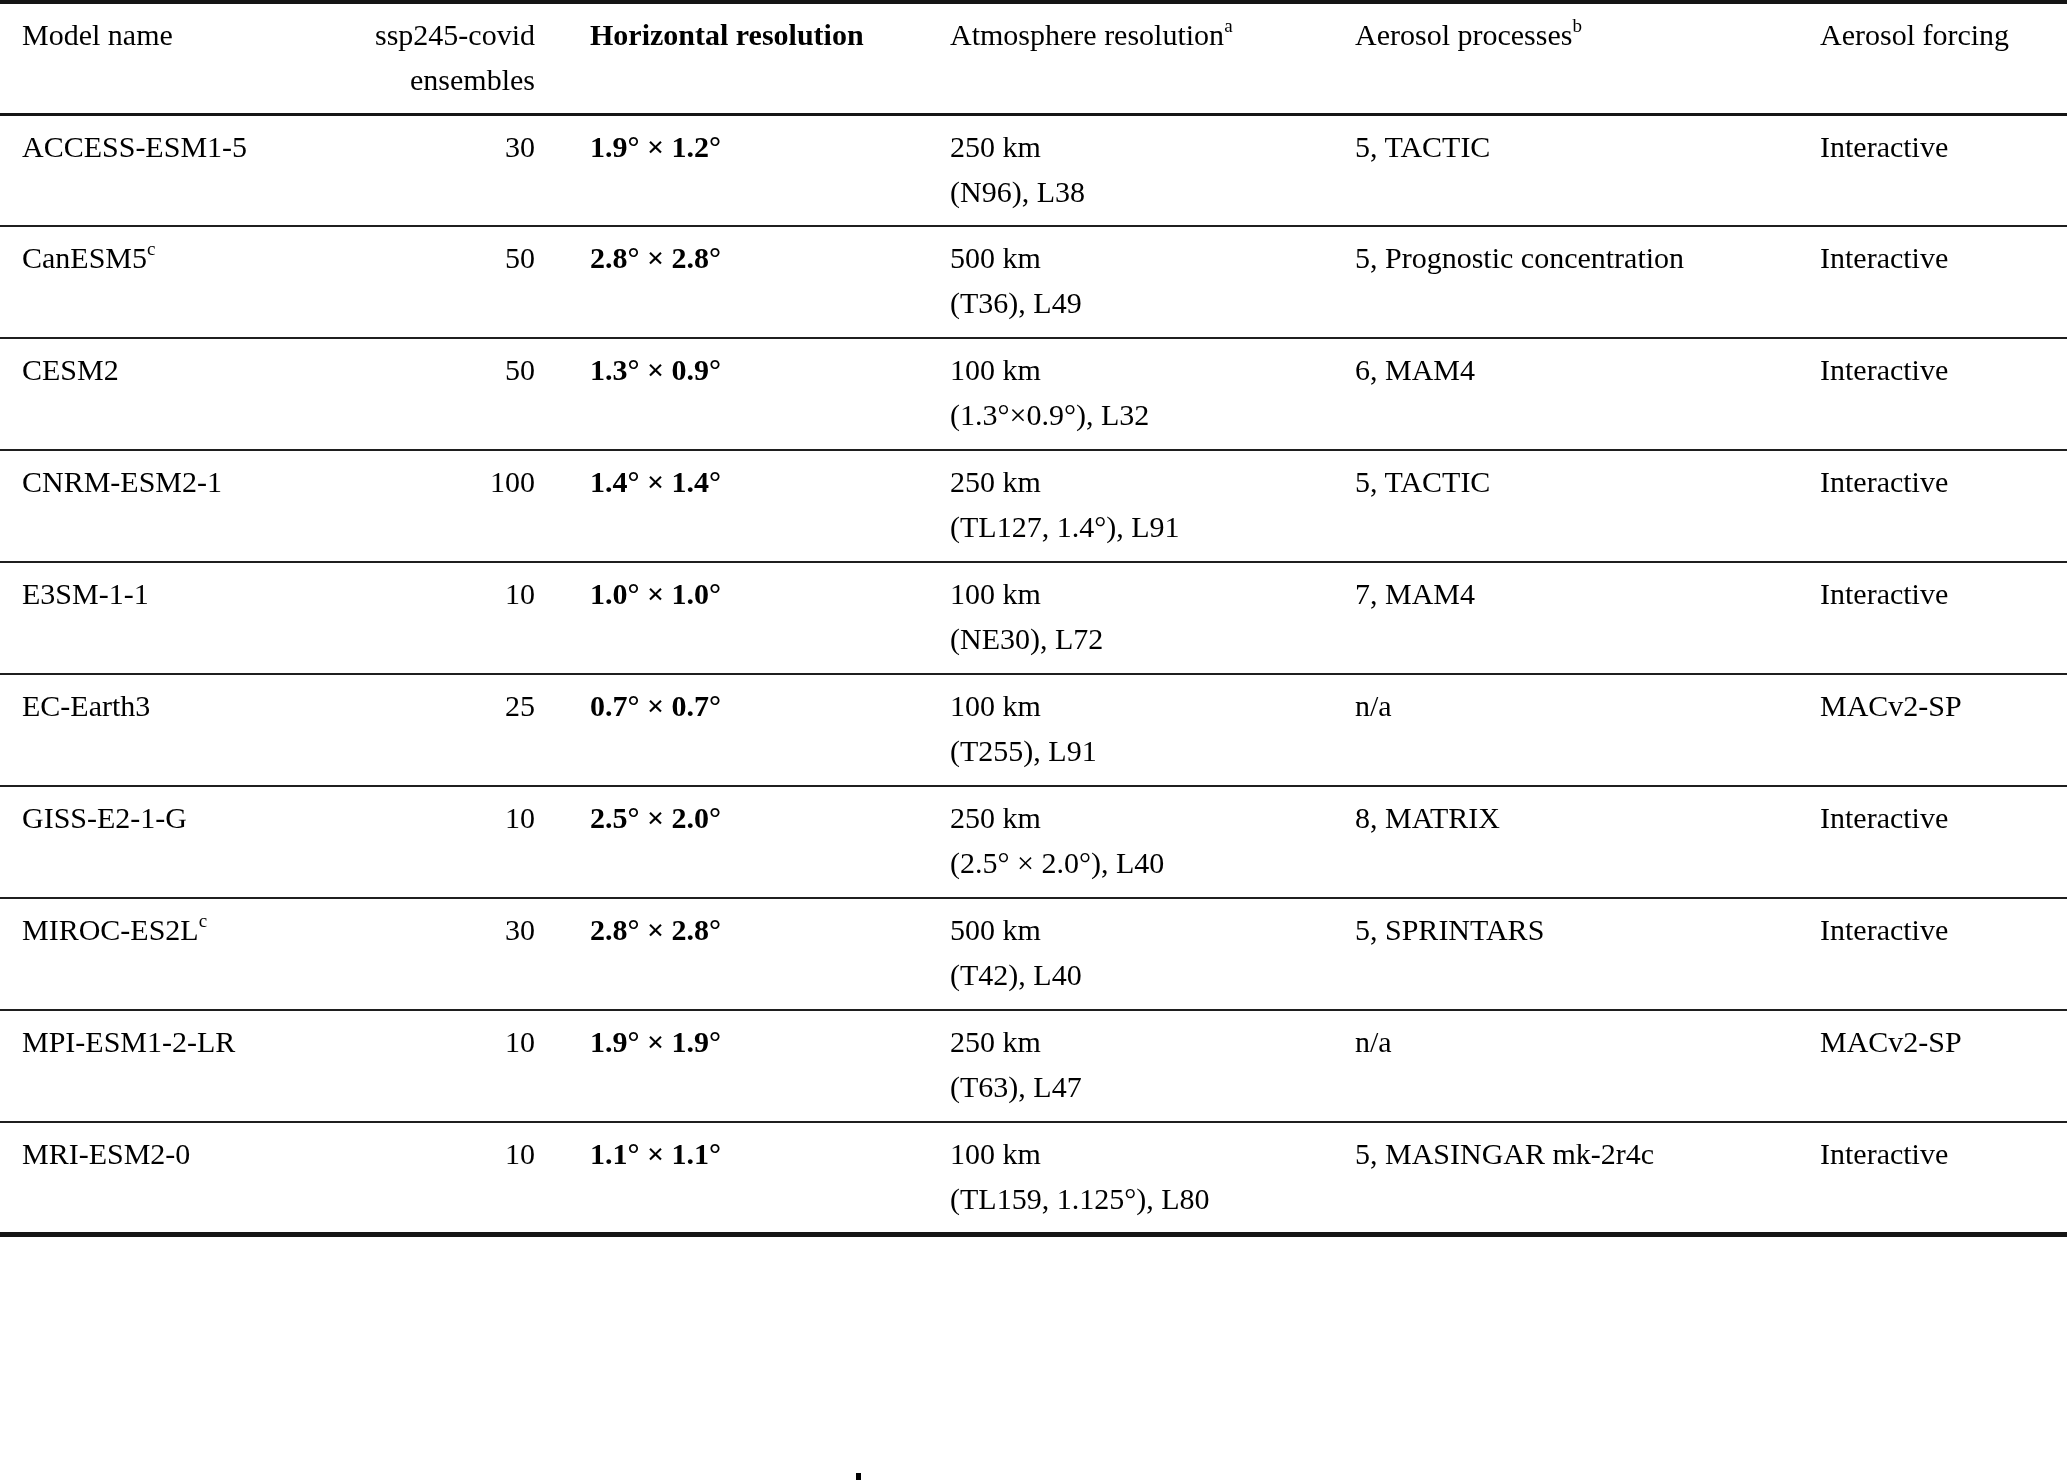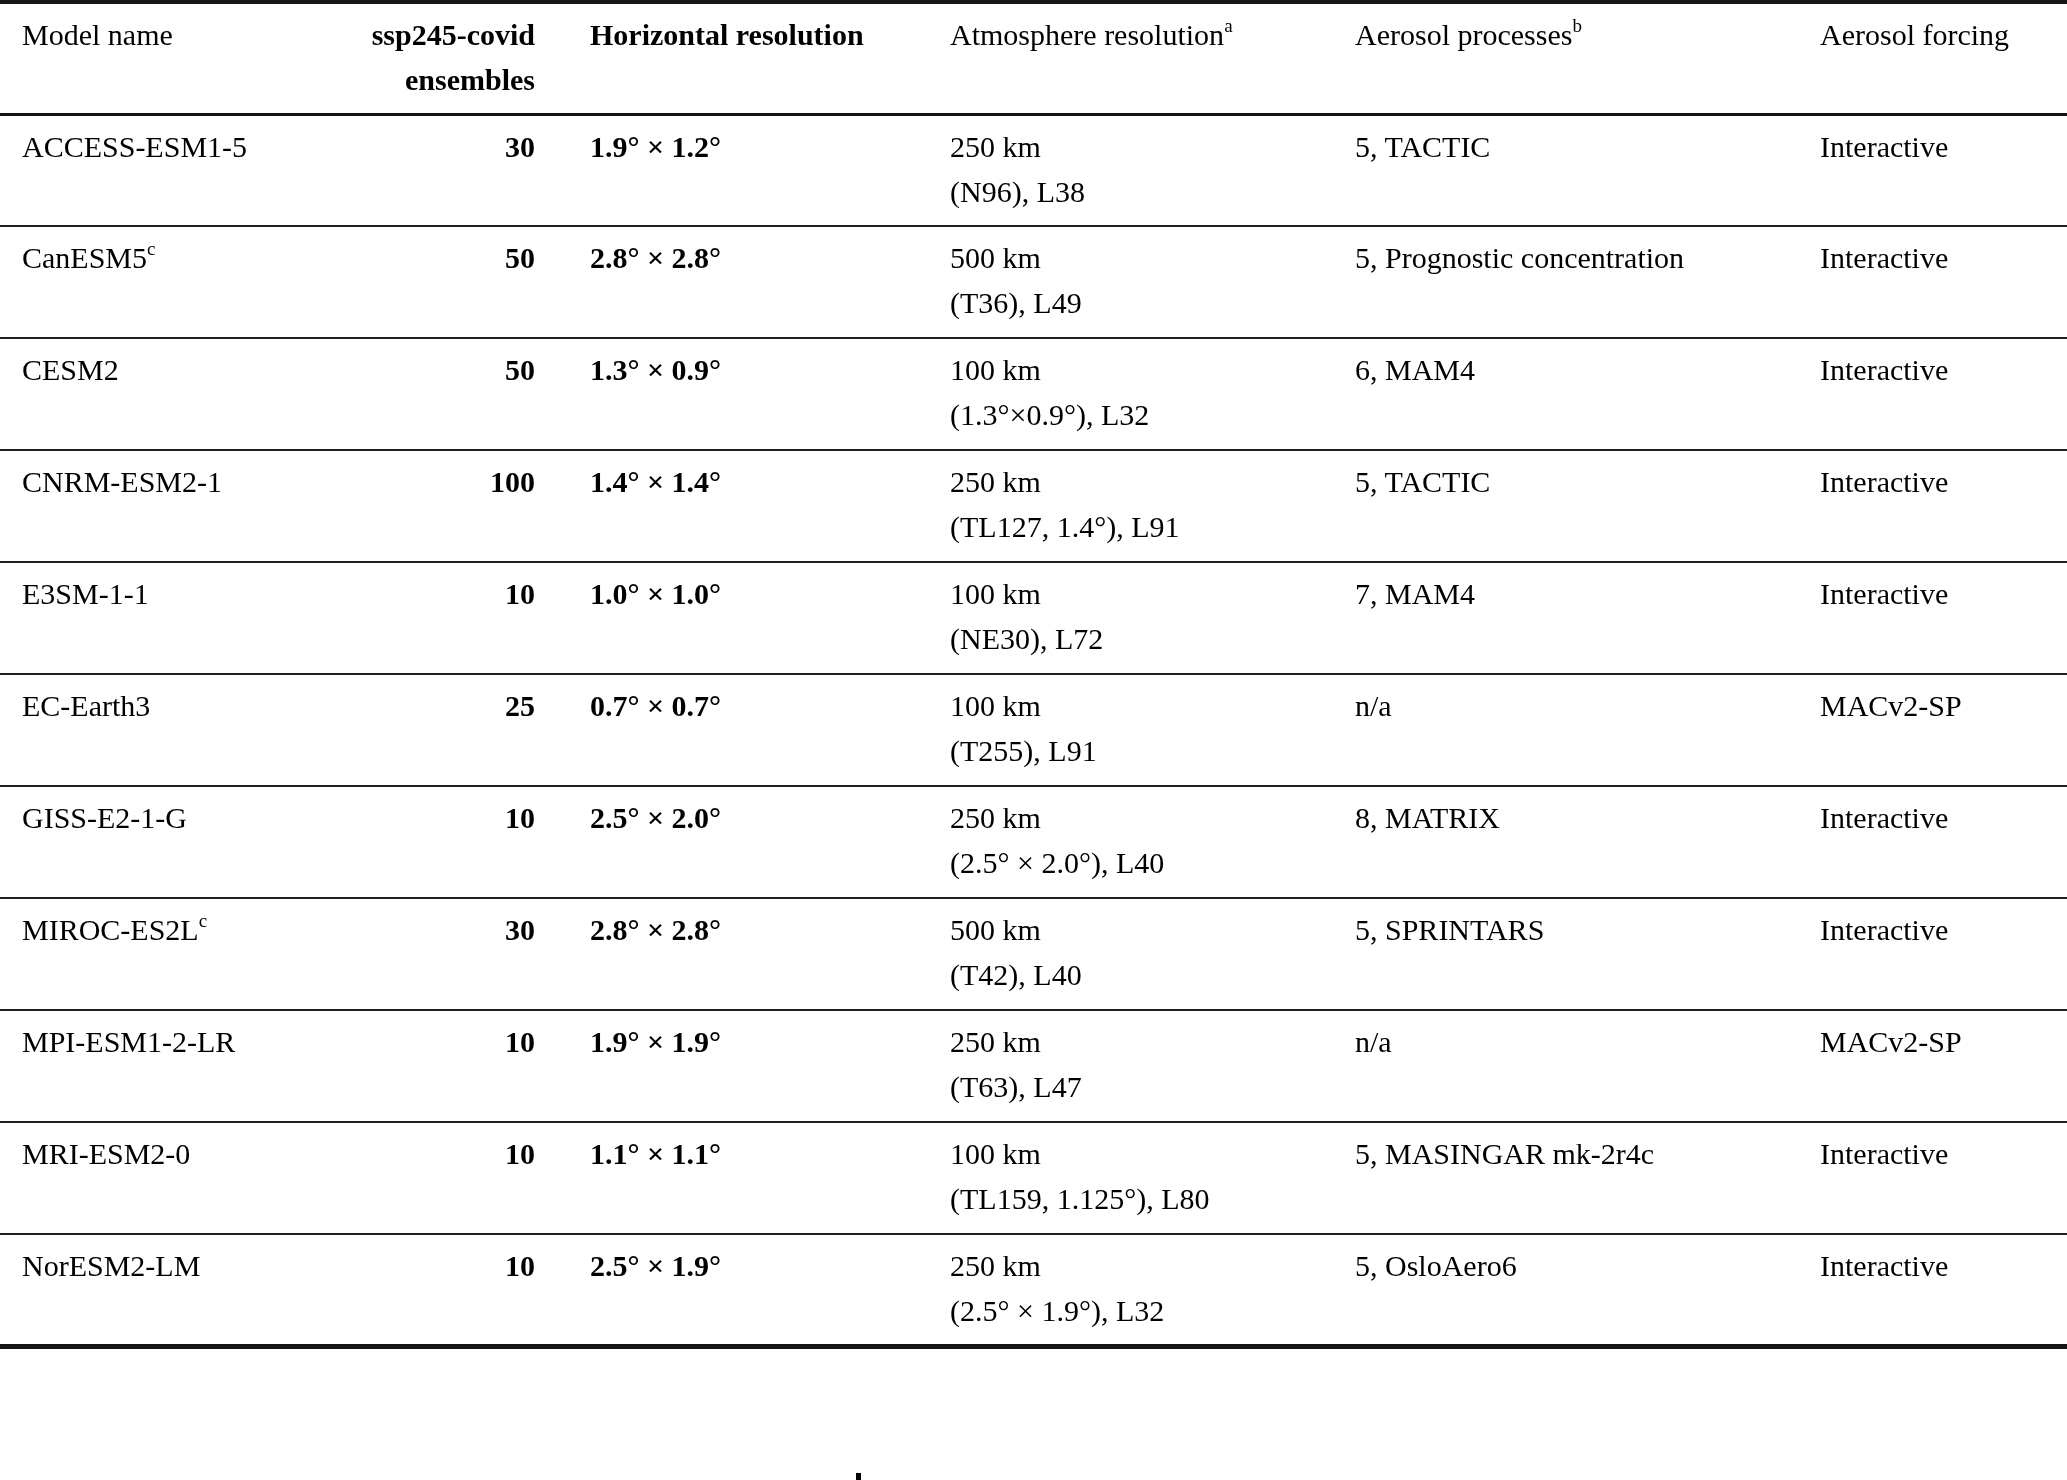--- a/index.html
+++ b/index.html
@@ -37,7 +37,7 @@
     overflow: hidden;
   }
   .c1 { padding-left: 22px; }
-  .c2 { text-align: right; font-weight: bold; }
+  .c2 { text-align: right; }
   .c3 { padding-left: 55px; font-weight: bold; }
   sup {
     font-size: 19px;

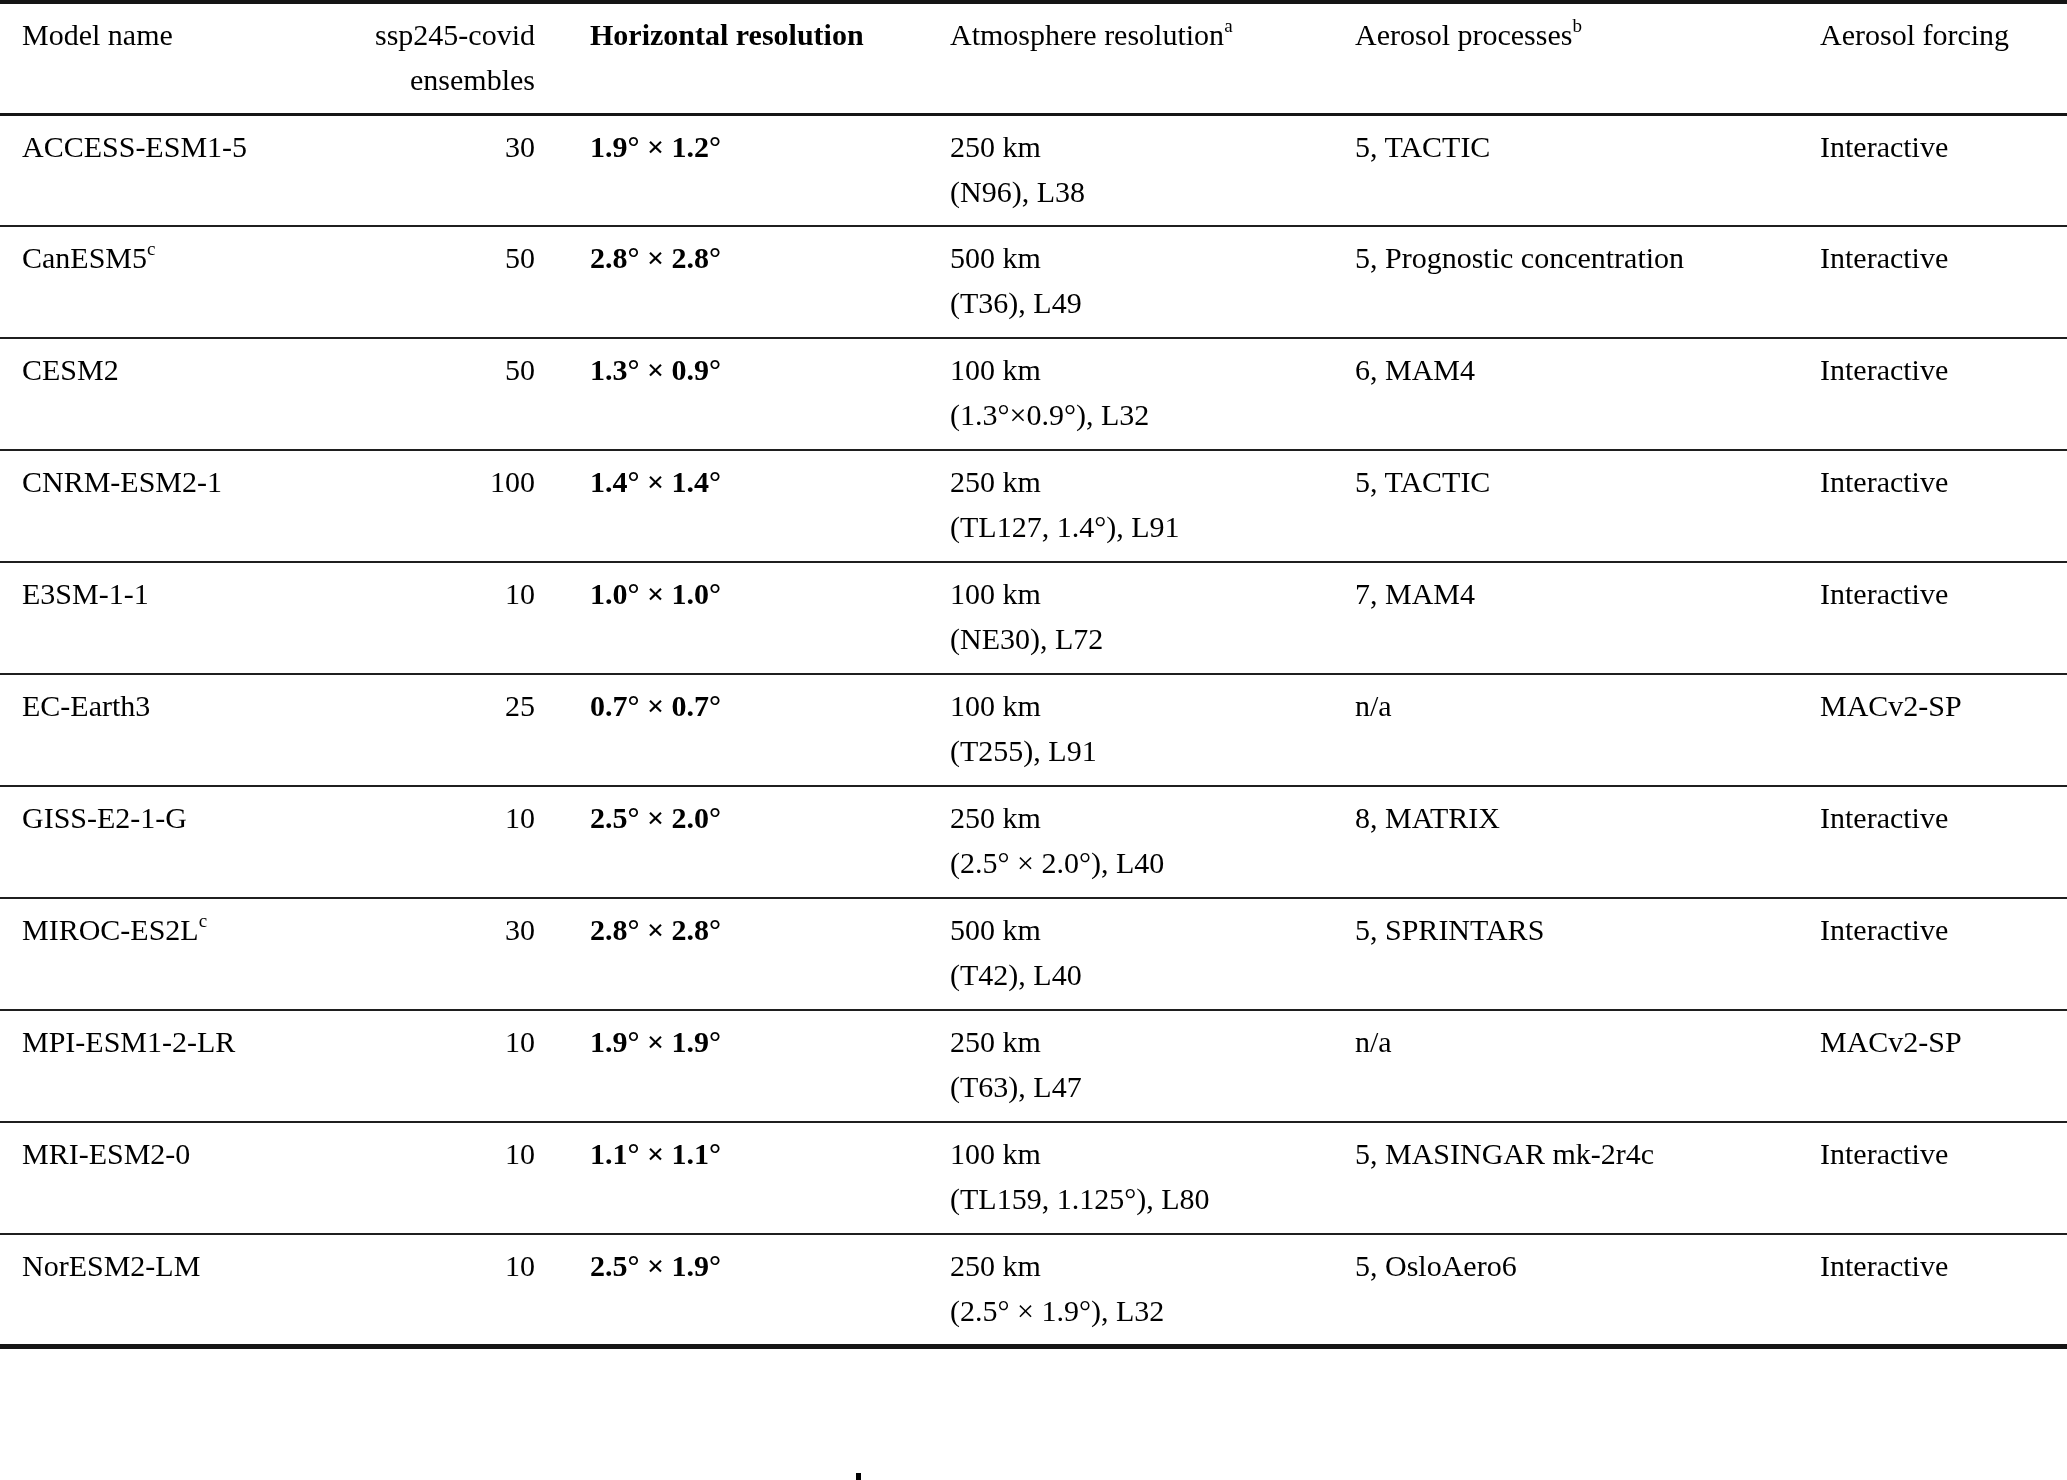--- a/index.html
+++ b/index.html
@@ -209,17 +209,6 @@
     <td class="c6"><span>Interactive</span></td>
   </tr>
 
-  <tr>
-    <td class="c1"><span>NorESM2-LM</span><sup></sup></td>
-    <td class="c2"><span>10</span></td>
-    <td class="c3"><span>2.5° × 1.9°</span></td>
-    <td class="c4">
-          <div>250 km</div>
-          <div>(2.5° × 1.9°), L32</div>
-        </td>
-    <td class="c5"><span>5, OsloAero6</span></td>
-    <td class="c6"><span>Interactive</span></td>
-  </tr>
 
 </tbody>
 </table>

